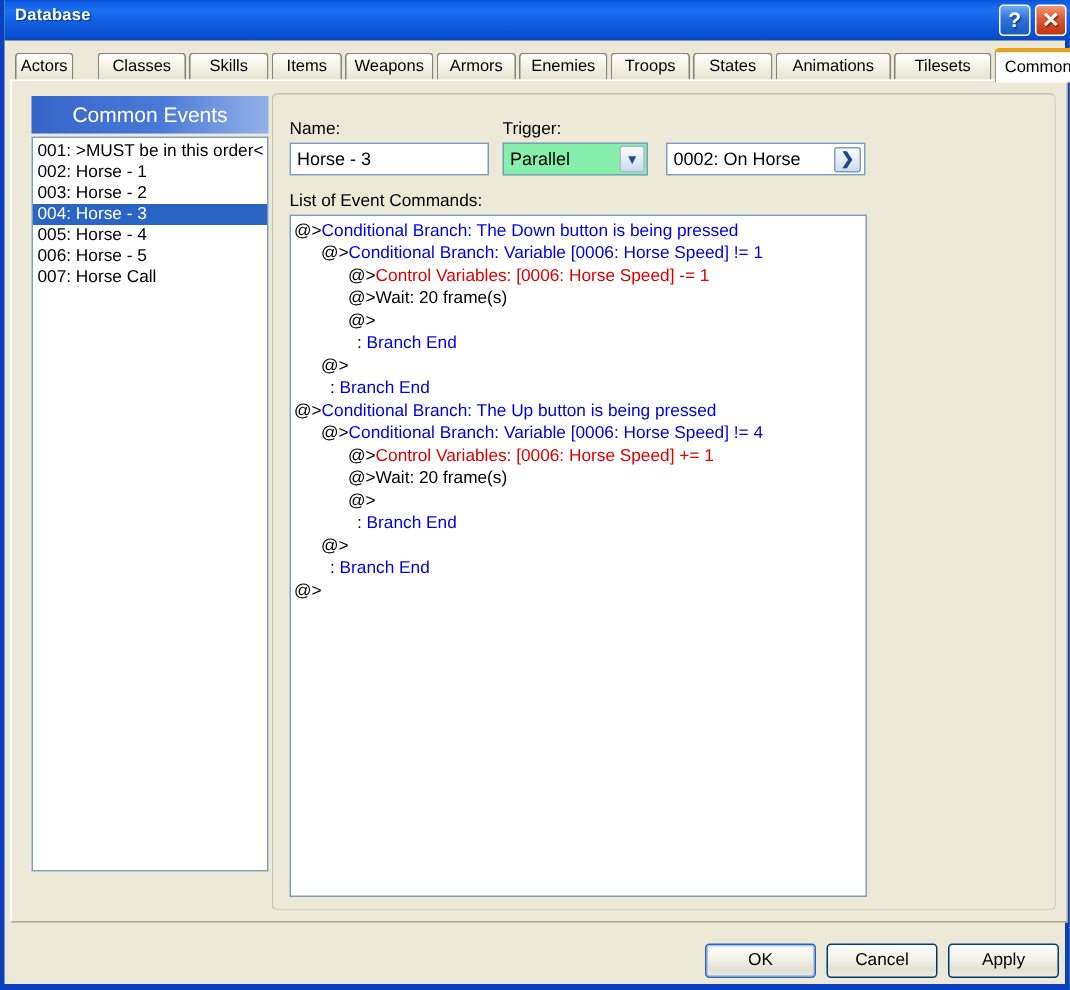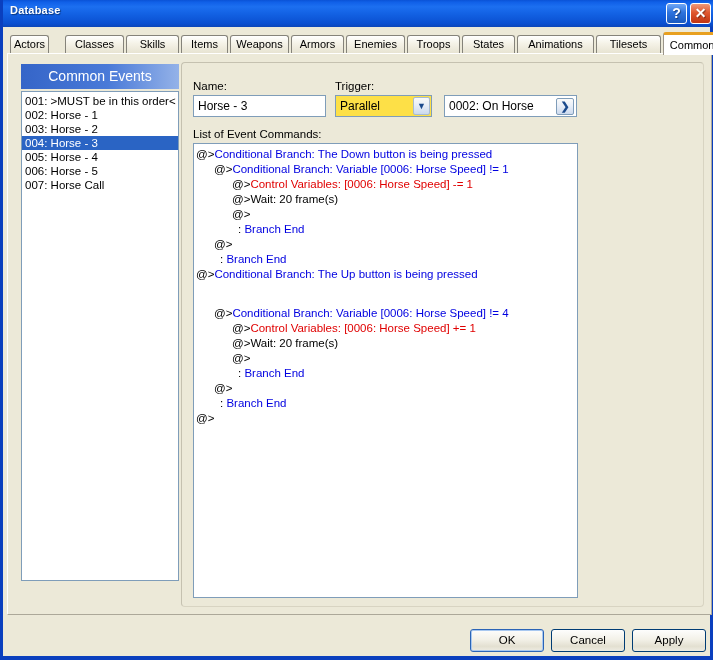--- a/index.html
+++ b/index.html
@@ -198,7 +198,7 @@
   .combo {
     position: absolute;
     box-sizing: border-box;
-    background: #fde047;
+    background: #86efac;
     border: 1px solid #7F9DB9;
     height: 22px;
     font-size: 12px;

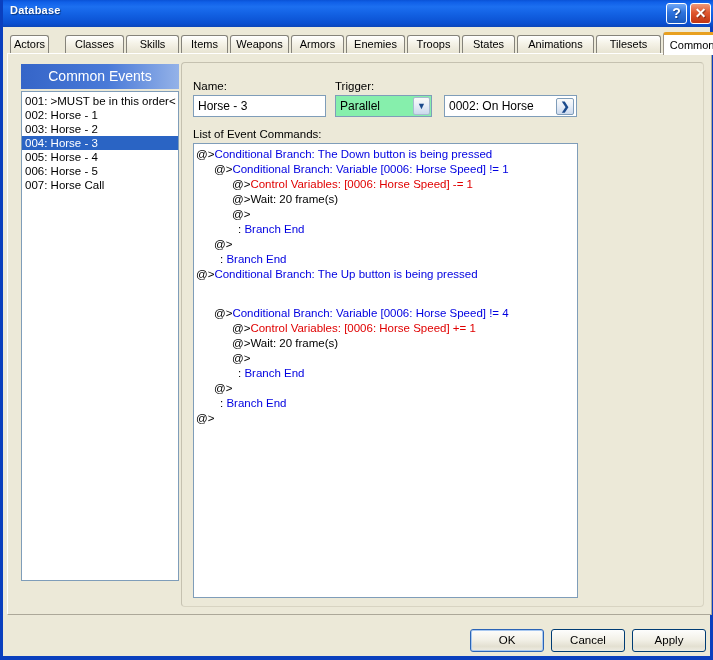--- a/index.html
+++ b/index.html
@@ -351,7 +351,7 @@
       <div class="cmd-line" style="padding-left: 18px;"><span class="cmd-at">@&gt;</span></div>
       <div class="cmd-line" style="padding-left: 24px;"><span class="cmd-at">:  </span><span class="cmd-blue">Branch End</span></div>
       <div class="cmd-line" style="padding-left: 0px;"><span class="cmd-at">@&gt;</span><span class="cmd-blue">Conditional Branch: The Up button is being pressed</span></div>
-      <div class="cmd-line" style="padding-left: 18px; margin-top: 24px;"><span class="cmd-at">@&gt;</span><span class="cmd-blue">Conditional Branch: Variable [0006: Horse Speed] != 4</span></div>
+      <div class="cmd-line" style="padding-left: 18px;"><span class="cmd-at">@&gt;</span><span class="cmd-blue">Conditional Branch: Variable [0006: Horse Speed] != 4</span></div>
       <div class="cmd-line" style="padding-left: 36px;"><span class="cmd-at">@&gt;</span><span class="cmd-red">Control Variables: [0006: Horse Speed] += 1</span></div>
       <div class="cmd-line" style="padding-left: 36px;"><span class="cmd-at">@&gt;</span><span class="cmd-at">Wait: 20 frame(s)</span></div>
       <div class="cmd-line" style="padding-left: 36px;"><span class="cmd-at">@&gt;</span></div>

